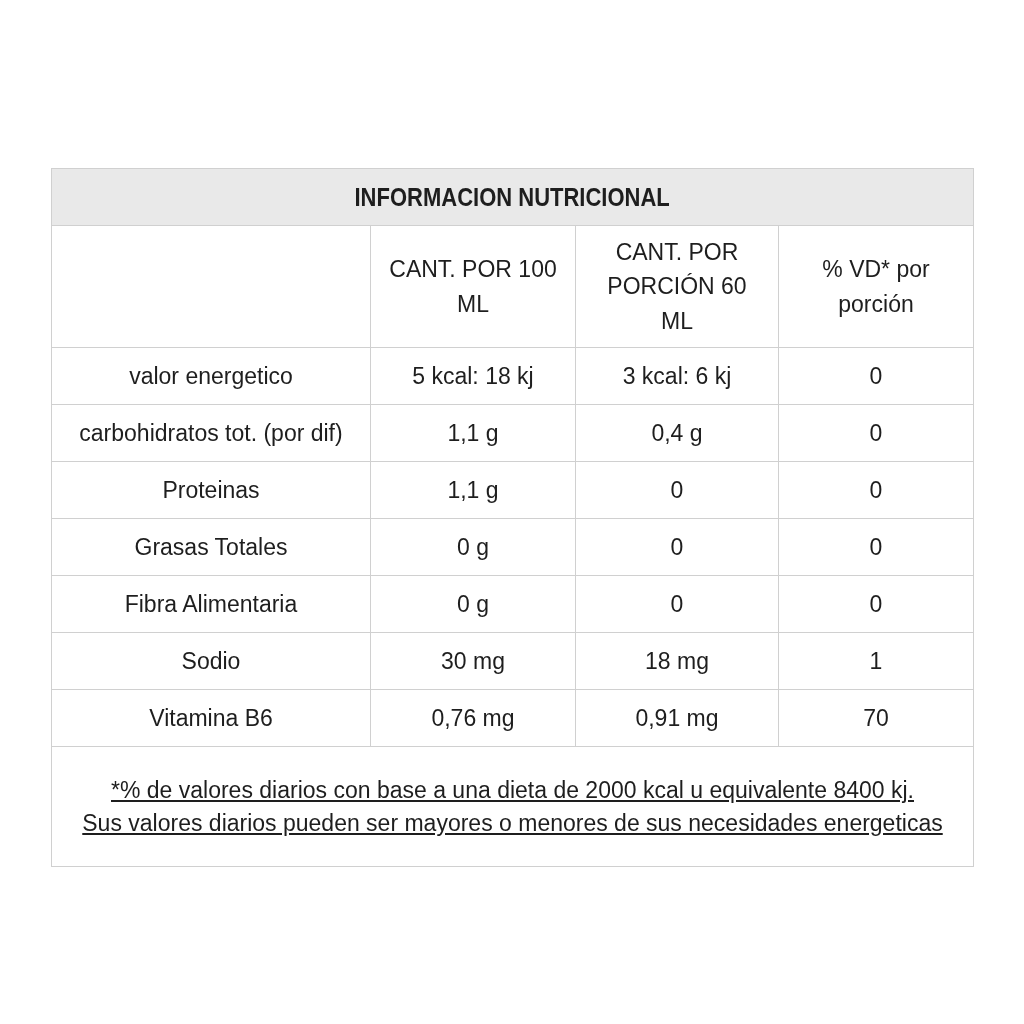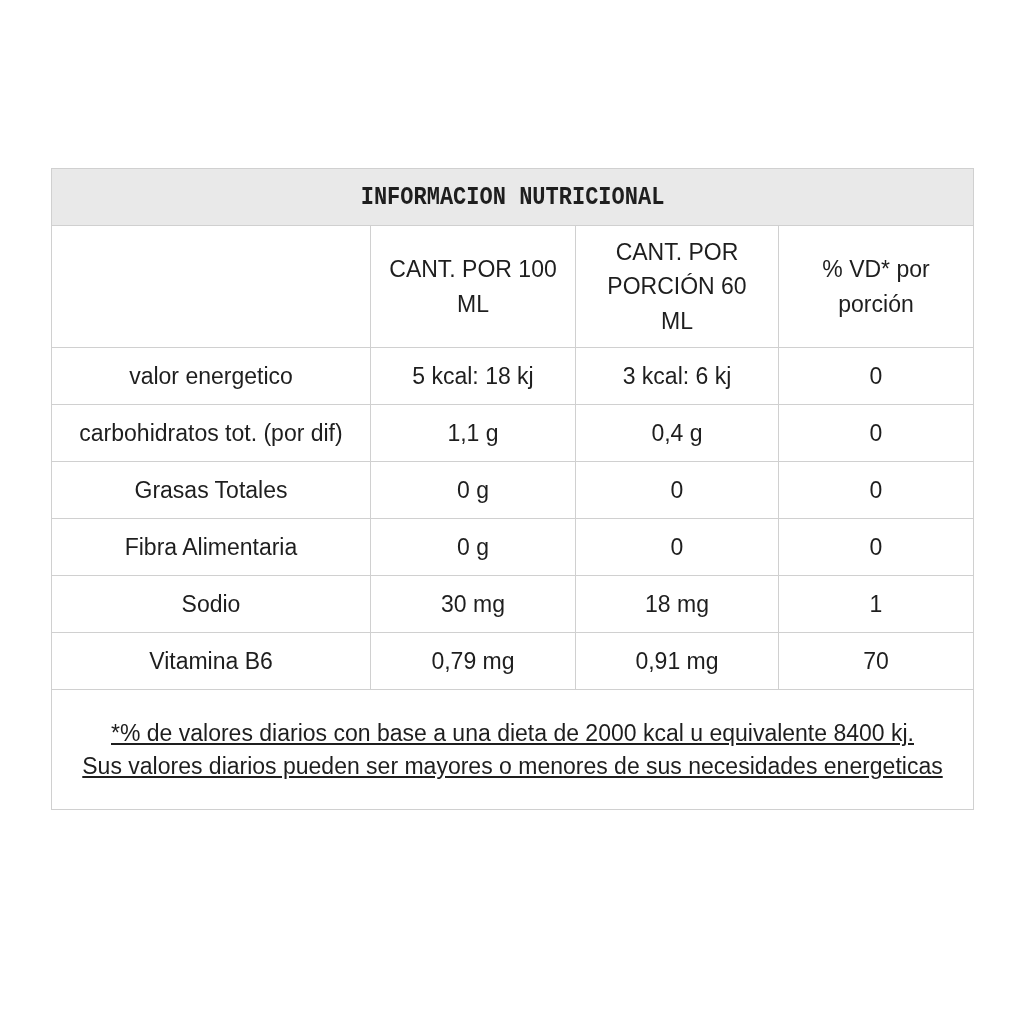--- a/index.html
+++ b/index.html
@@ -31,7 +31,6 @@
     background: #e9e9e9;
     height: 57px;
     padding: 0;
-    font-family: Liberation Mono, monospace;
   }
   .title-text {
     display: inline-block;

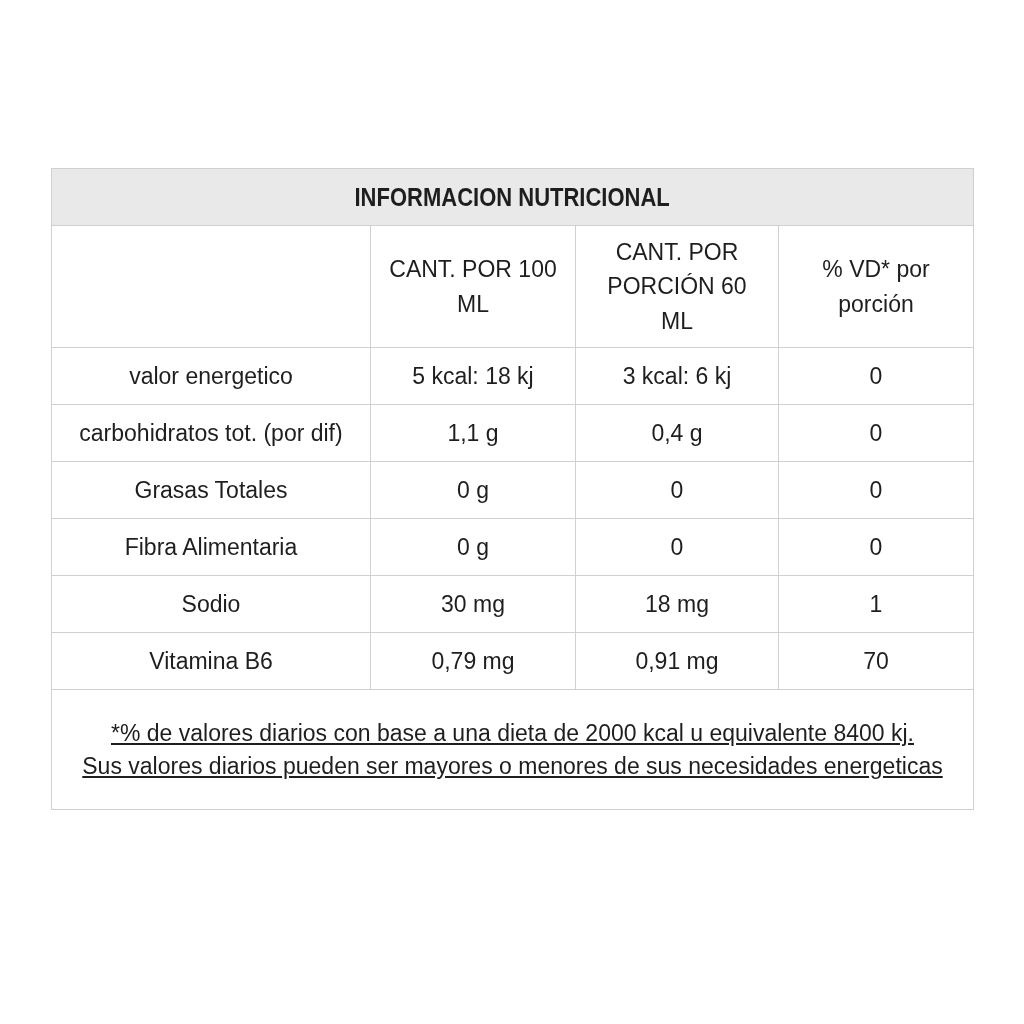--- a/index.html
+++ b/index.html
@@ -105,6 +105,12 @@
       <td>0</td>
     </tr>
     <tr class="data-row">
+      <td>Proteinas</td>
+      <td>1,1 g</td>
+      <td>0</td>
+      <td>0</td>
+    </tr>
+    <tr class="data-row">
       <td>Grasas Totales</td>
       <td>0 g</td>
       <td>0</td>

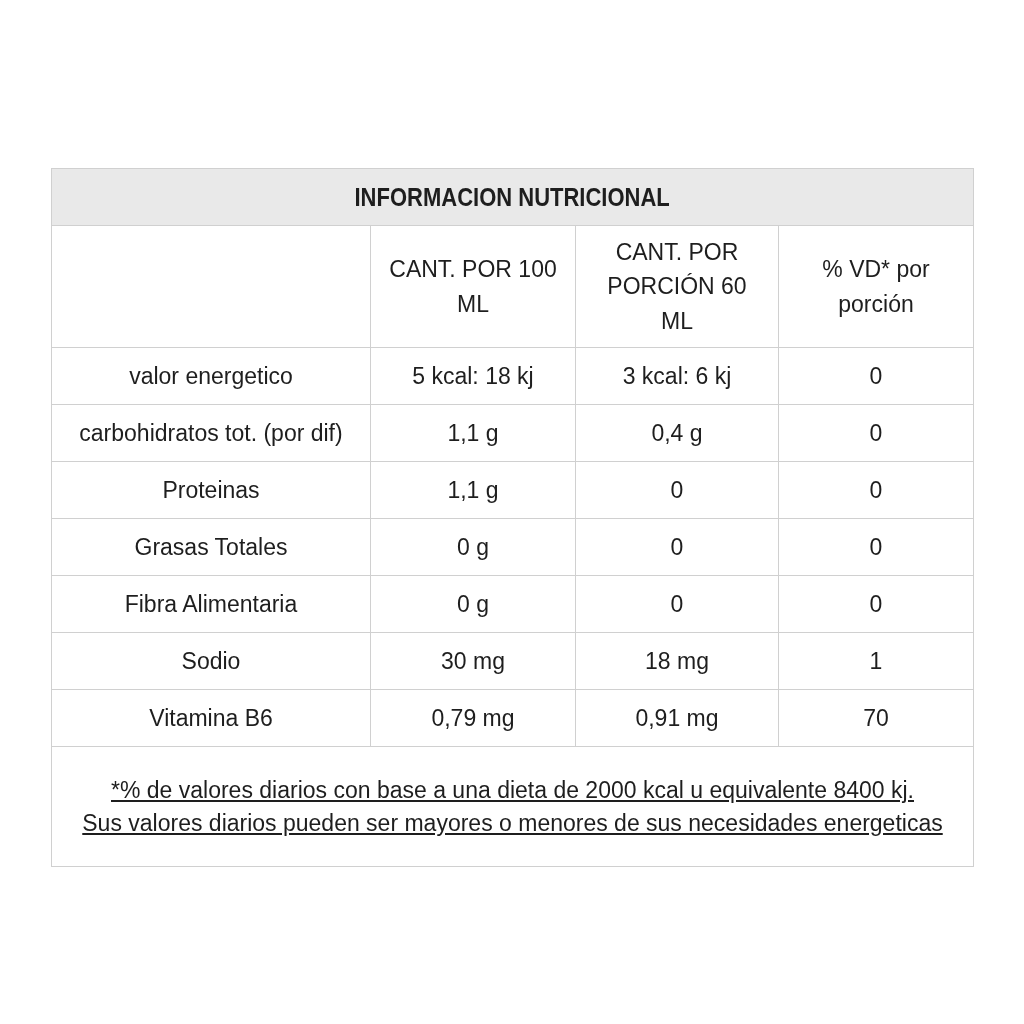--- a/index.html
+++ b/index.html
@@ -130,7 +130,7 @@
     </tr>
     <tr class="data-row">
       <td>Vitamina B6</td>
-      <td>0,79 mg</td>
+      <td>0,76 mg</td>
       <td>0,91 mg</td>
       <td>70</td>
     </tr>

